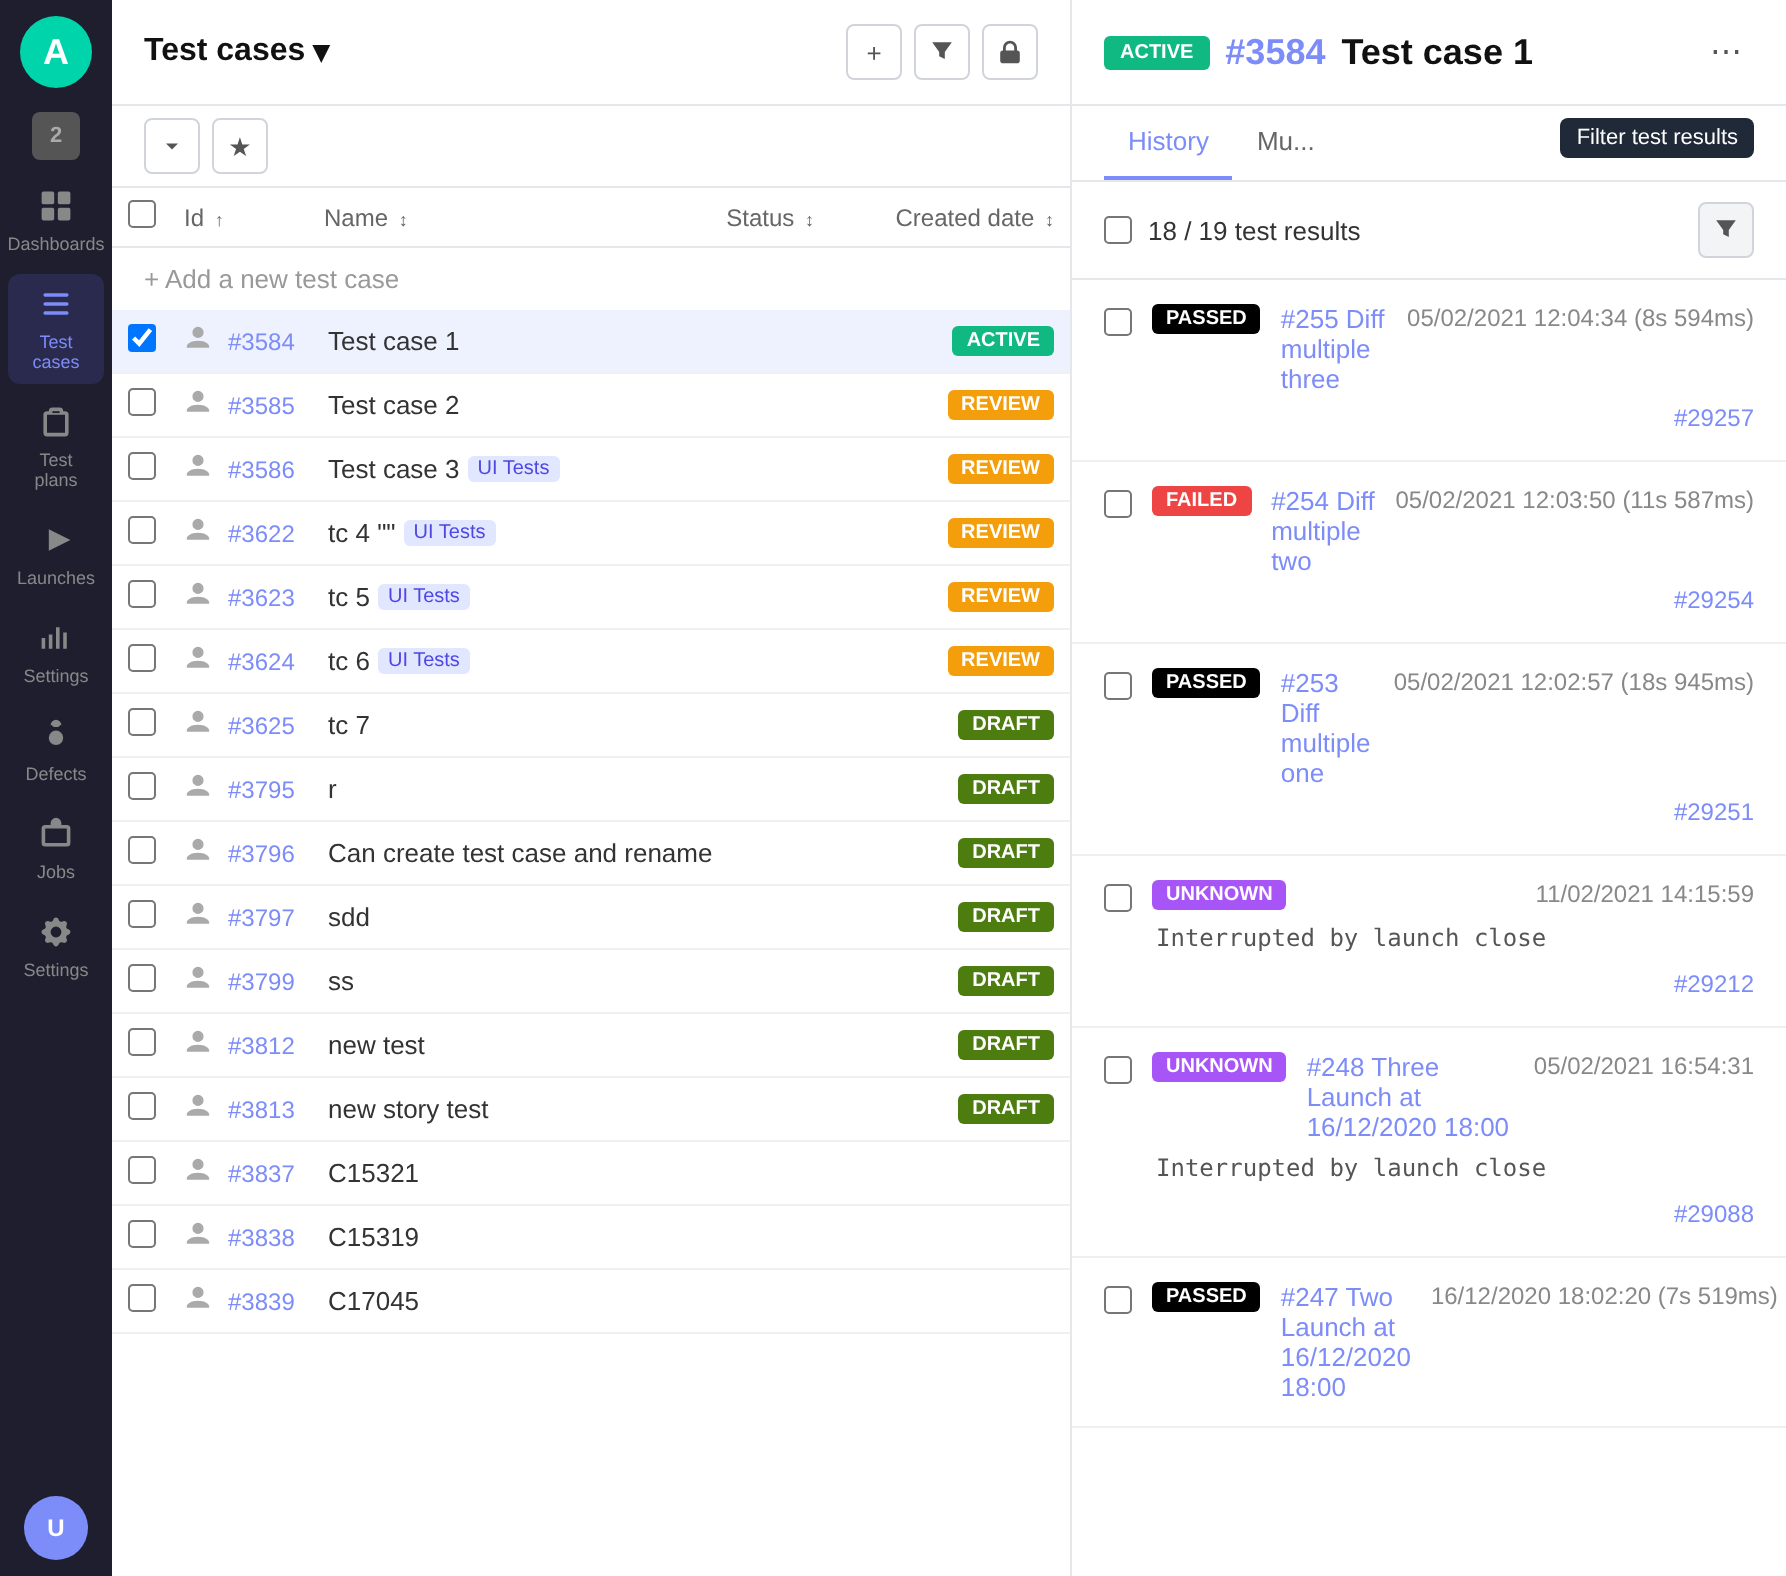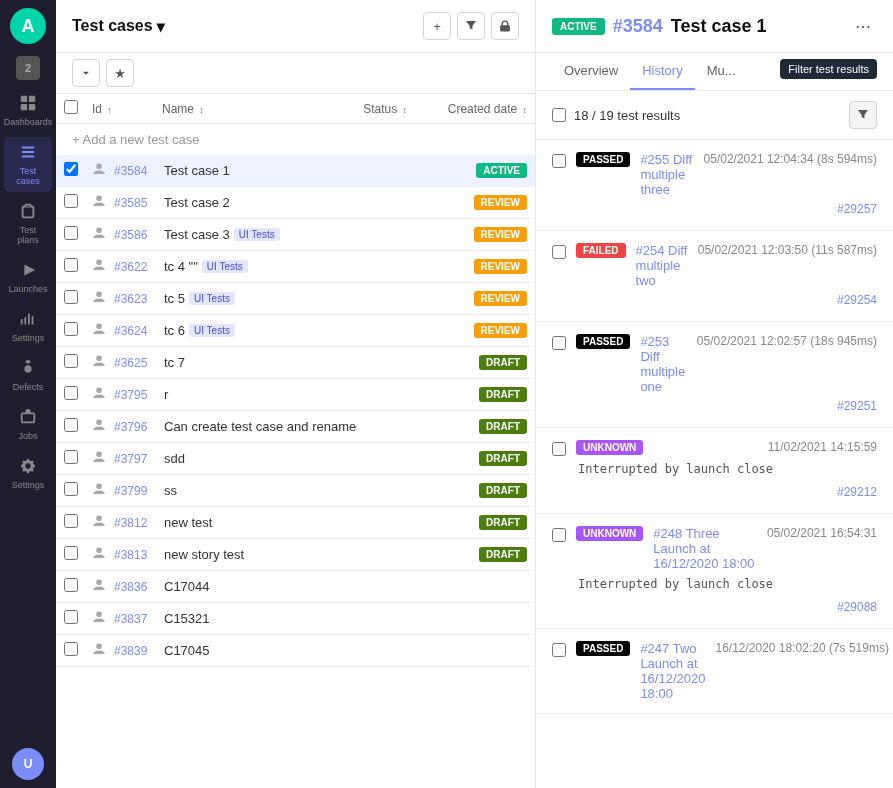--- a/index.html
+++ b/index.html
@@ -515,7 +515,6 @@
   </div>
 
   <div class="tabs" style="position:relative;">
-    <div class="tab">Overview</div>
     <div class="tab active">History</div>
     <div class="tab">Mu...</div>
     <div class="filter-tooltip">Filter test results</div>

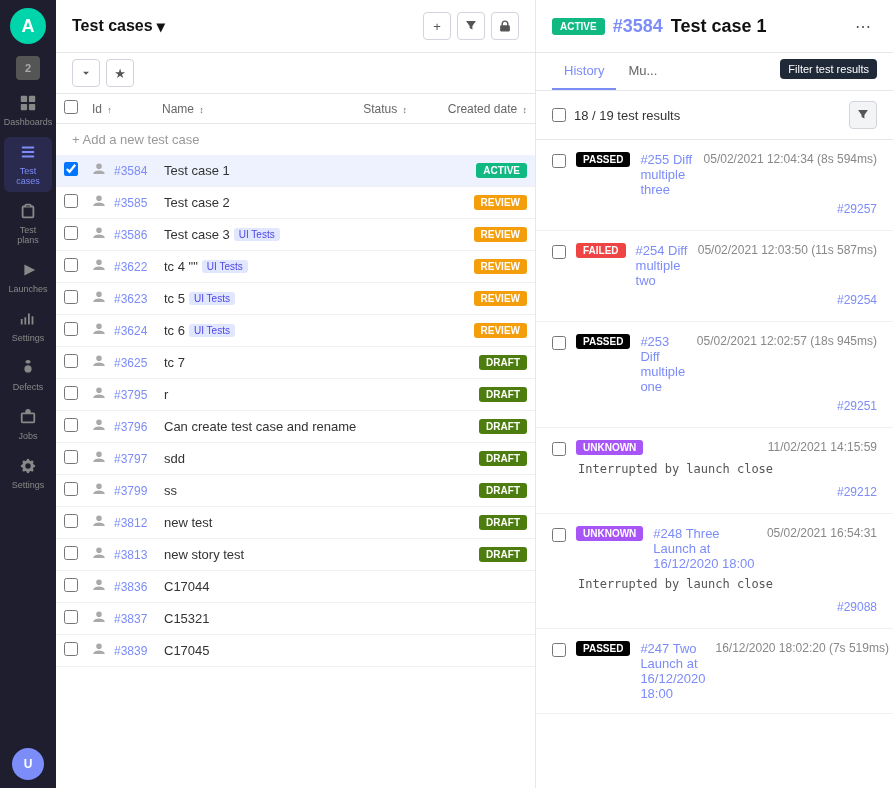--- a/index.html
+++ b/index.html
@@ -464,22 +464,6 @@
             <path d="M10 10a4 4 0 100-8 4 4 0 000 8zm0 2c-5 0-8 2.24-8 4v1h16v-1c0-1.76-3-4-8-4z"></path>
           </svg>
     </div>
-    <div class="col-id">#3836</div>
-    <div class="col-name">
-      <span>C17044</span>
-
-    </div>
-    <div class="col-status"></div>
-  </div>
-      <div class="test-row">
-    <div class="col-checkbox">
-      <input type="checkbox" style="">
-    </div>
-    <div class="col-icon">
-      <svg width="14" height="14" viewBox="0 0 20 20" fill="#aaa">
-            <path d="M10 10a4 4 0 100-8 4 4 0 000 8zm0 2c-5 0-8 2.24-8 4v1h16v-1c0-1.76-3-4-8-4z"></path>
-          </svg>
-    </div>
     <div class="col-id">#3837</div>
     <div class="col-name">
       <span>C15321</span>

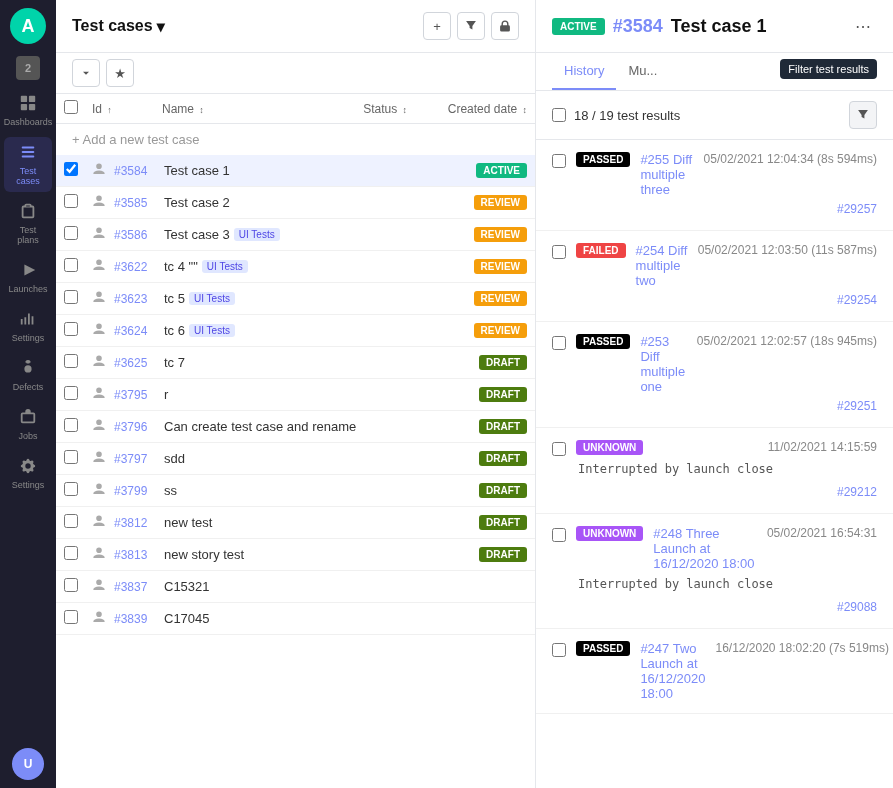--- a/index.html
+++ b/index.html
@@ -480,6 +480,22 @@
             <path d="M10 10a4 4 0 100-8 4 4 0 000 8zm0 2c-5 0-8 2.24-8 4v1h16v-1c0-1.76-3-4-8-4z"></path>
           </svg>
     </div>
+    <div class="col-id">#3838</div>
+    <div class="col-name">
+      <span>C15319</span>
+
+    </div>
+    <div class="col-status"></div>
+  </div>
+      <div class="test-row">
+    <div class="col-checkbox">
+      <input type="checkbox" style="">
+    </div>
+    <div class="col-icon">
+      <svg width="14" height="14" viewBox="0 0 20 20" fill="#aaa">
+            <path d="M10 10a4 4 0 100-8 4 4 0 000 8zm0 2c-5 0-8 2.24-8 4v1h16v-1c0-1.76-3-4-8-4z"></path>
+          </svg>
+    </div>
     <div class="col-id">#3839</div>
     <div class="col-name">
       <span>C17045</span>

